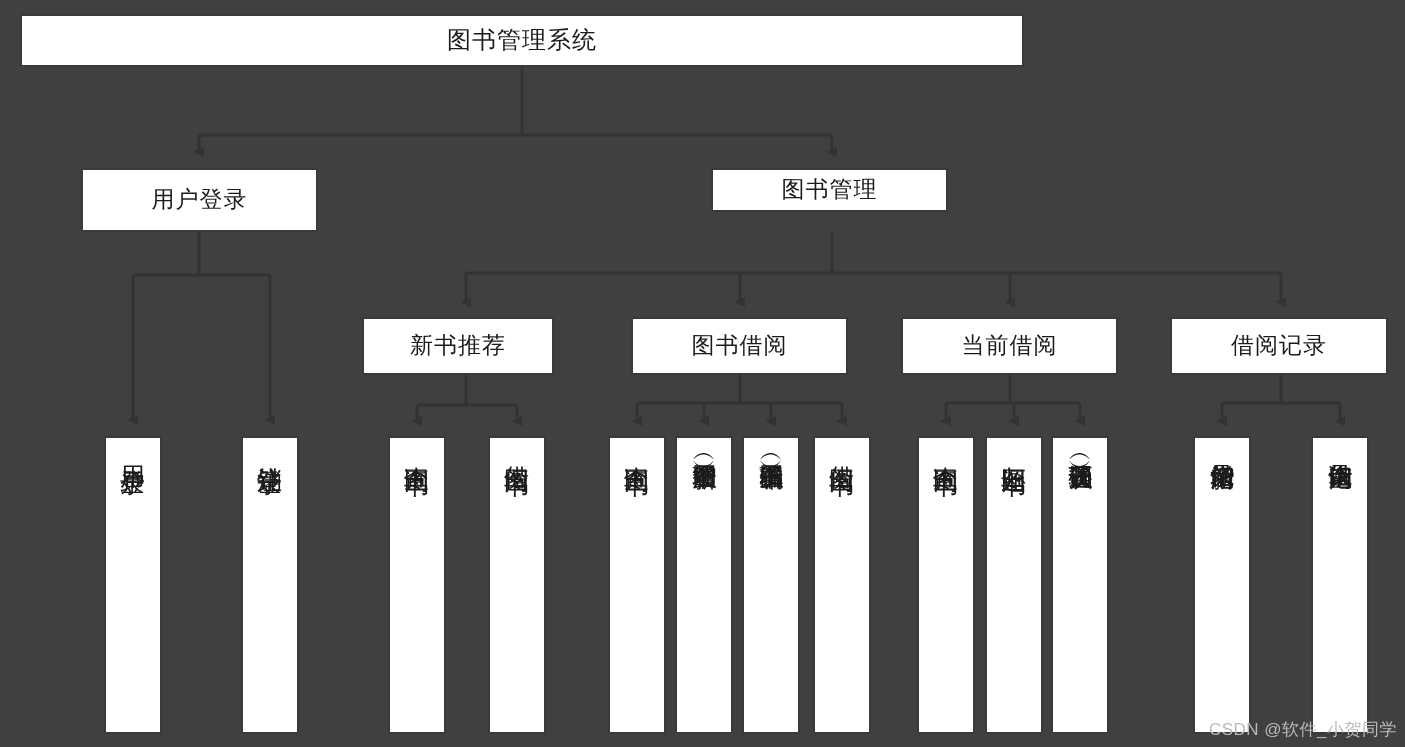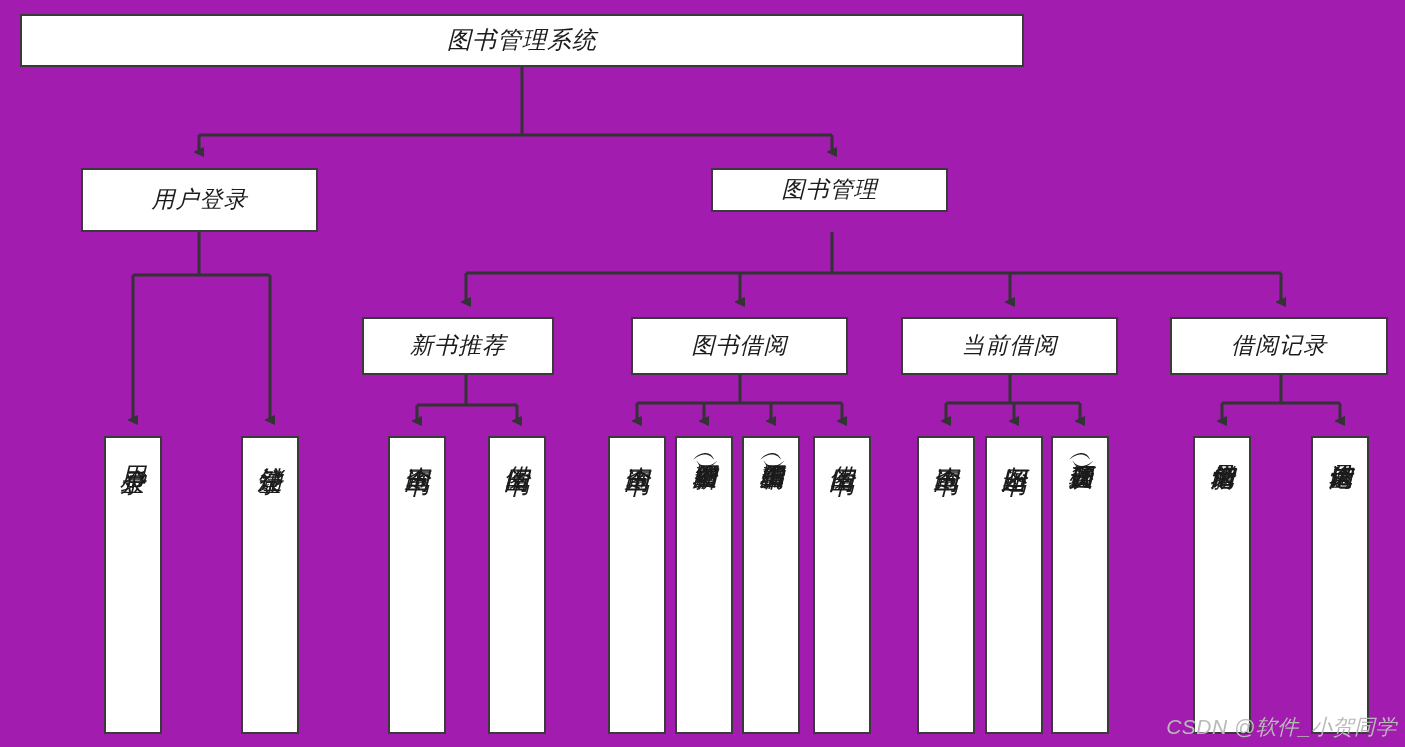--- a/index.html
+++ b/index.html
@@ -15,9 +15,8 @@
     position: relative;
     width: 1405px;
     height: 747px;
-    background: #a21caf;
+    background: #404040;
     overflow: hidden;
-    font-style: italic;
   }
   #edge-layer {
     position: absolute;

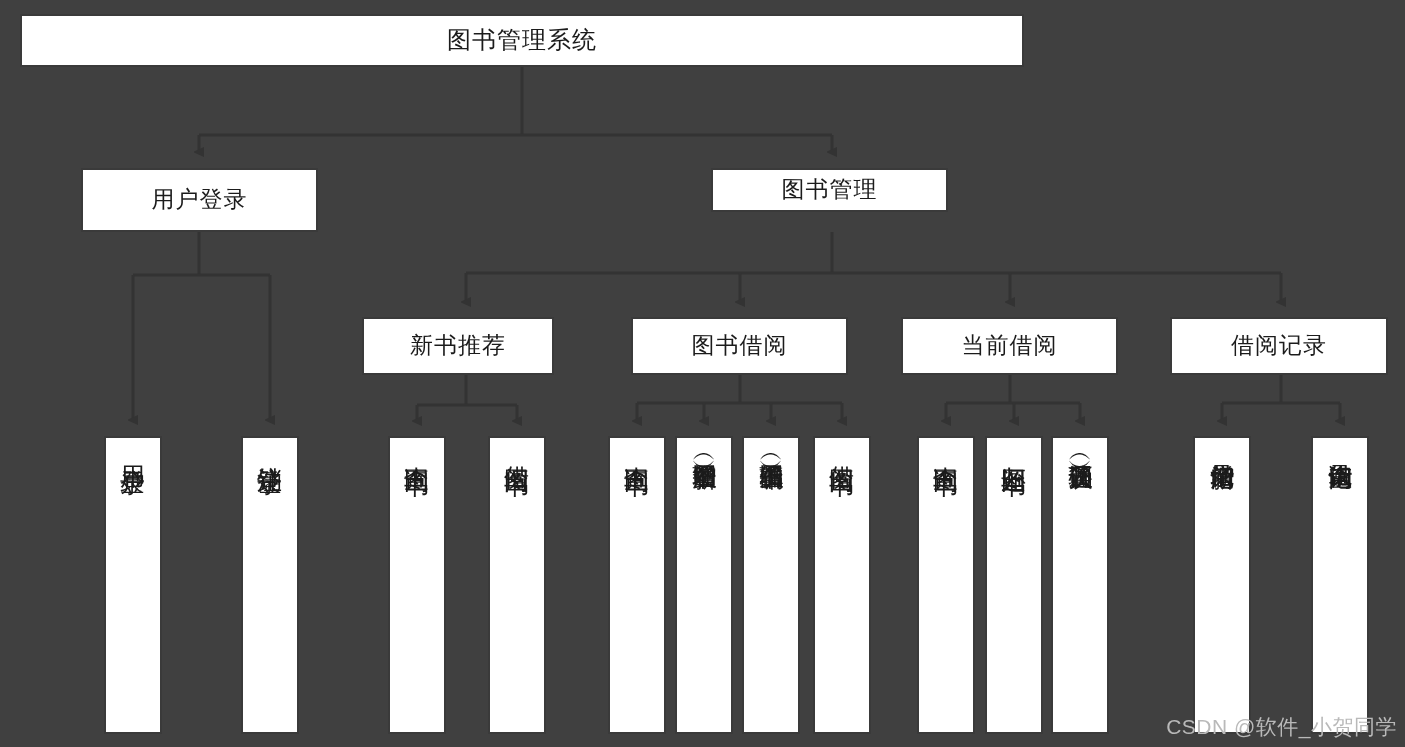--- a/index.html
+++ b/index.html
@@ -66,7 +66,7 @@
     position: absolute;
     right: 8px;
     bottom: 6px;
-    font-size: 21px;
+    font-size: 17px;
     color: #b9b9b9;
     white-space: nowrap;
     letter-spacing: 0.5px;

